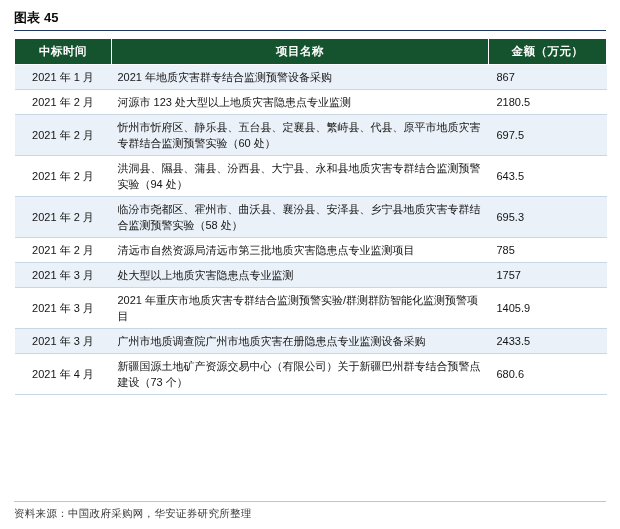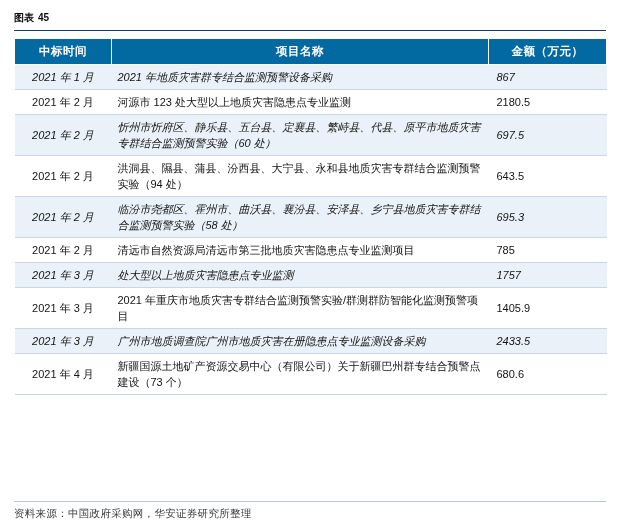--- a/index.html
+++ b/index.html
@@ -24,7 +24,7 @@
   .title-row {
     display: flex;
     align-items: baseline;
-    font-size: 10px;
+    font-size: 13px;
     font-weight: bold;
     color: #0d0d0d;
     letter-spacing: 0px;

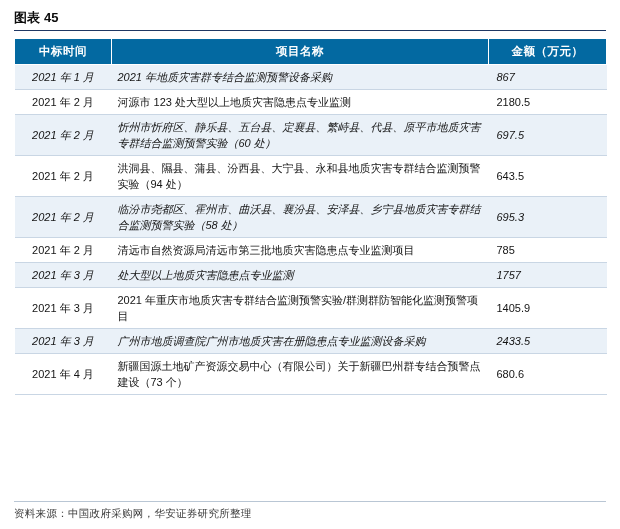--- a/index.html
+++ b/index.html
@@ -54,7 +54,7 @@
   table.main col.c3 { width: 118px; }
 
   table.main thead th {
-    background: #0369a1;
+    background: #14532d;
     color: #ffffff;
     font-weight: bold;
     font-size: 11.5px;

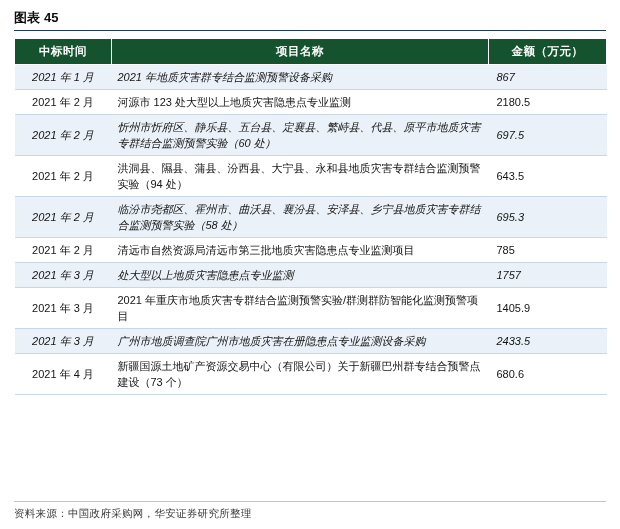--- a/index.html
+++ b/index.html
@@ -86,7 +86,6 @@
   }
   table.main tbody tr.alt td {
     background: #eaf1f8;
-    font-style: italic;
   }
   table.main tbody tr td {
     background: #ffffff;

